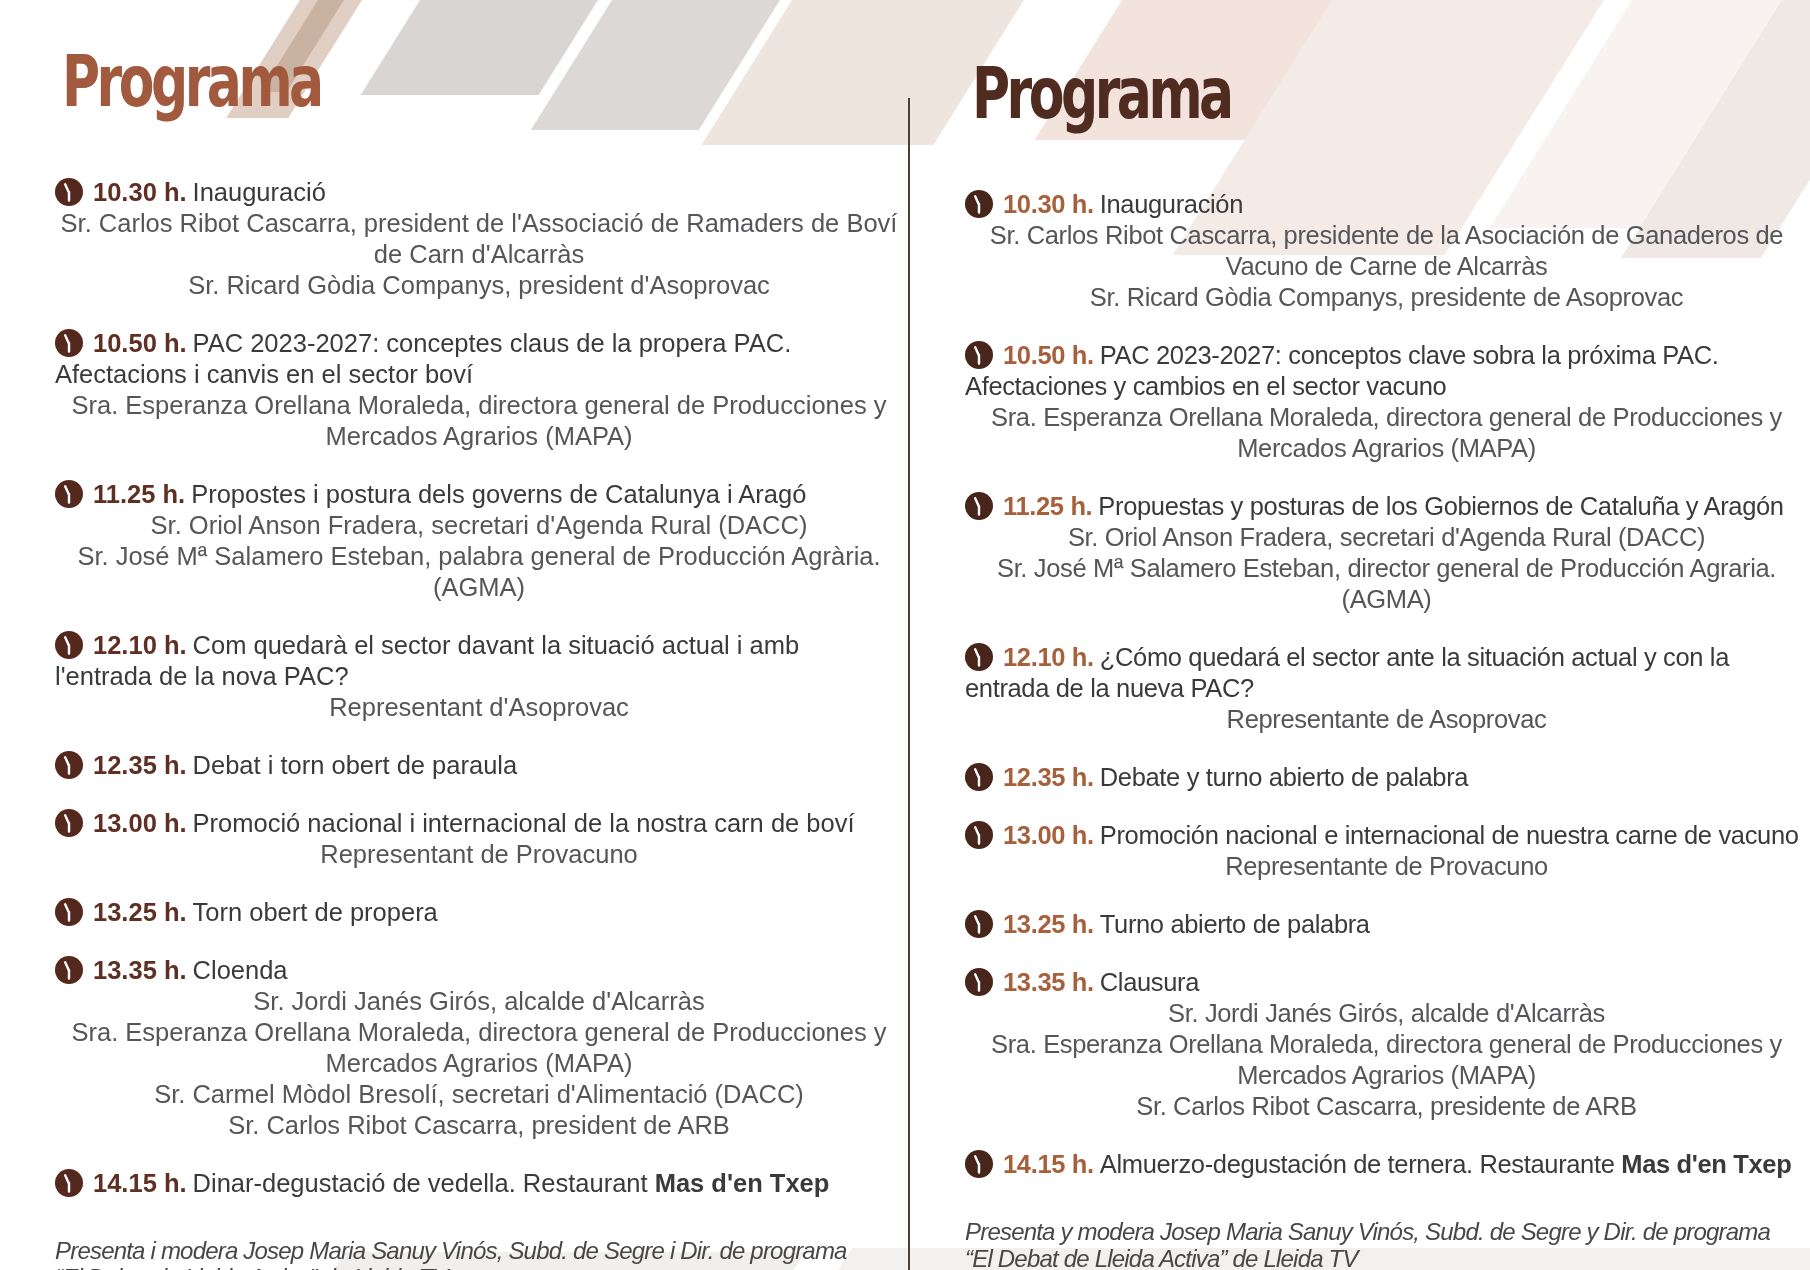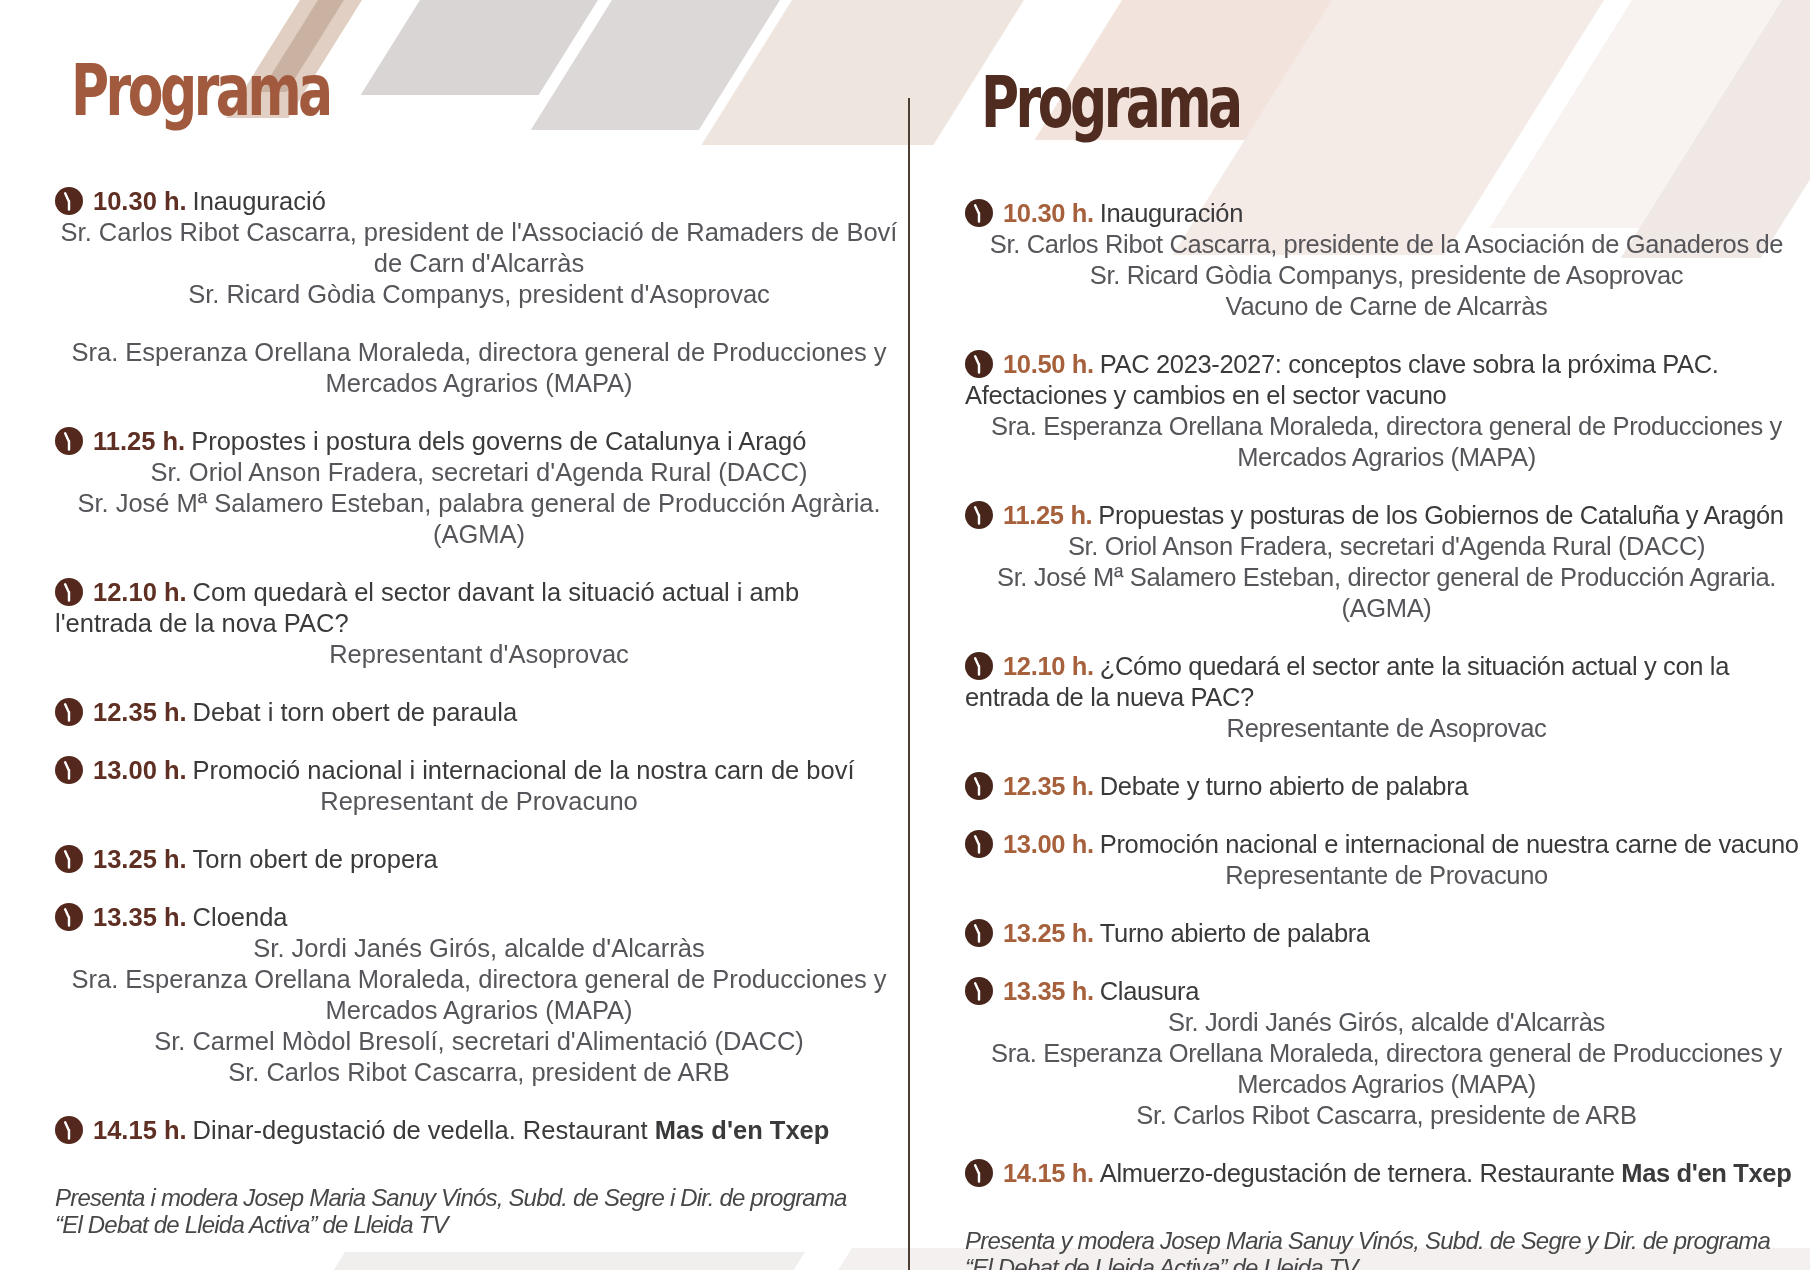--- a/index.html
+++ b/index.html
@@ -31,7 +31,7 @@
   .col-right .content{letter-spacing:-0.35px;}
   .content{width:848px;}
   .col-right .content{width:843px;}
-  .prog-title{margin:16px;line-height:56px;height:108px;}
+  .prog-title{margin:7px;line-height:56px;height:108px;}
   .col-right .prog-title{padding-top:12px;}
   .prog-title-inner{
     display:inline-block;font-family:"DejaVu Sans","Liberation Sans",sans-serif;

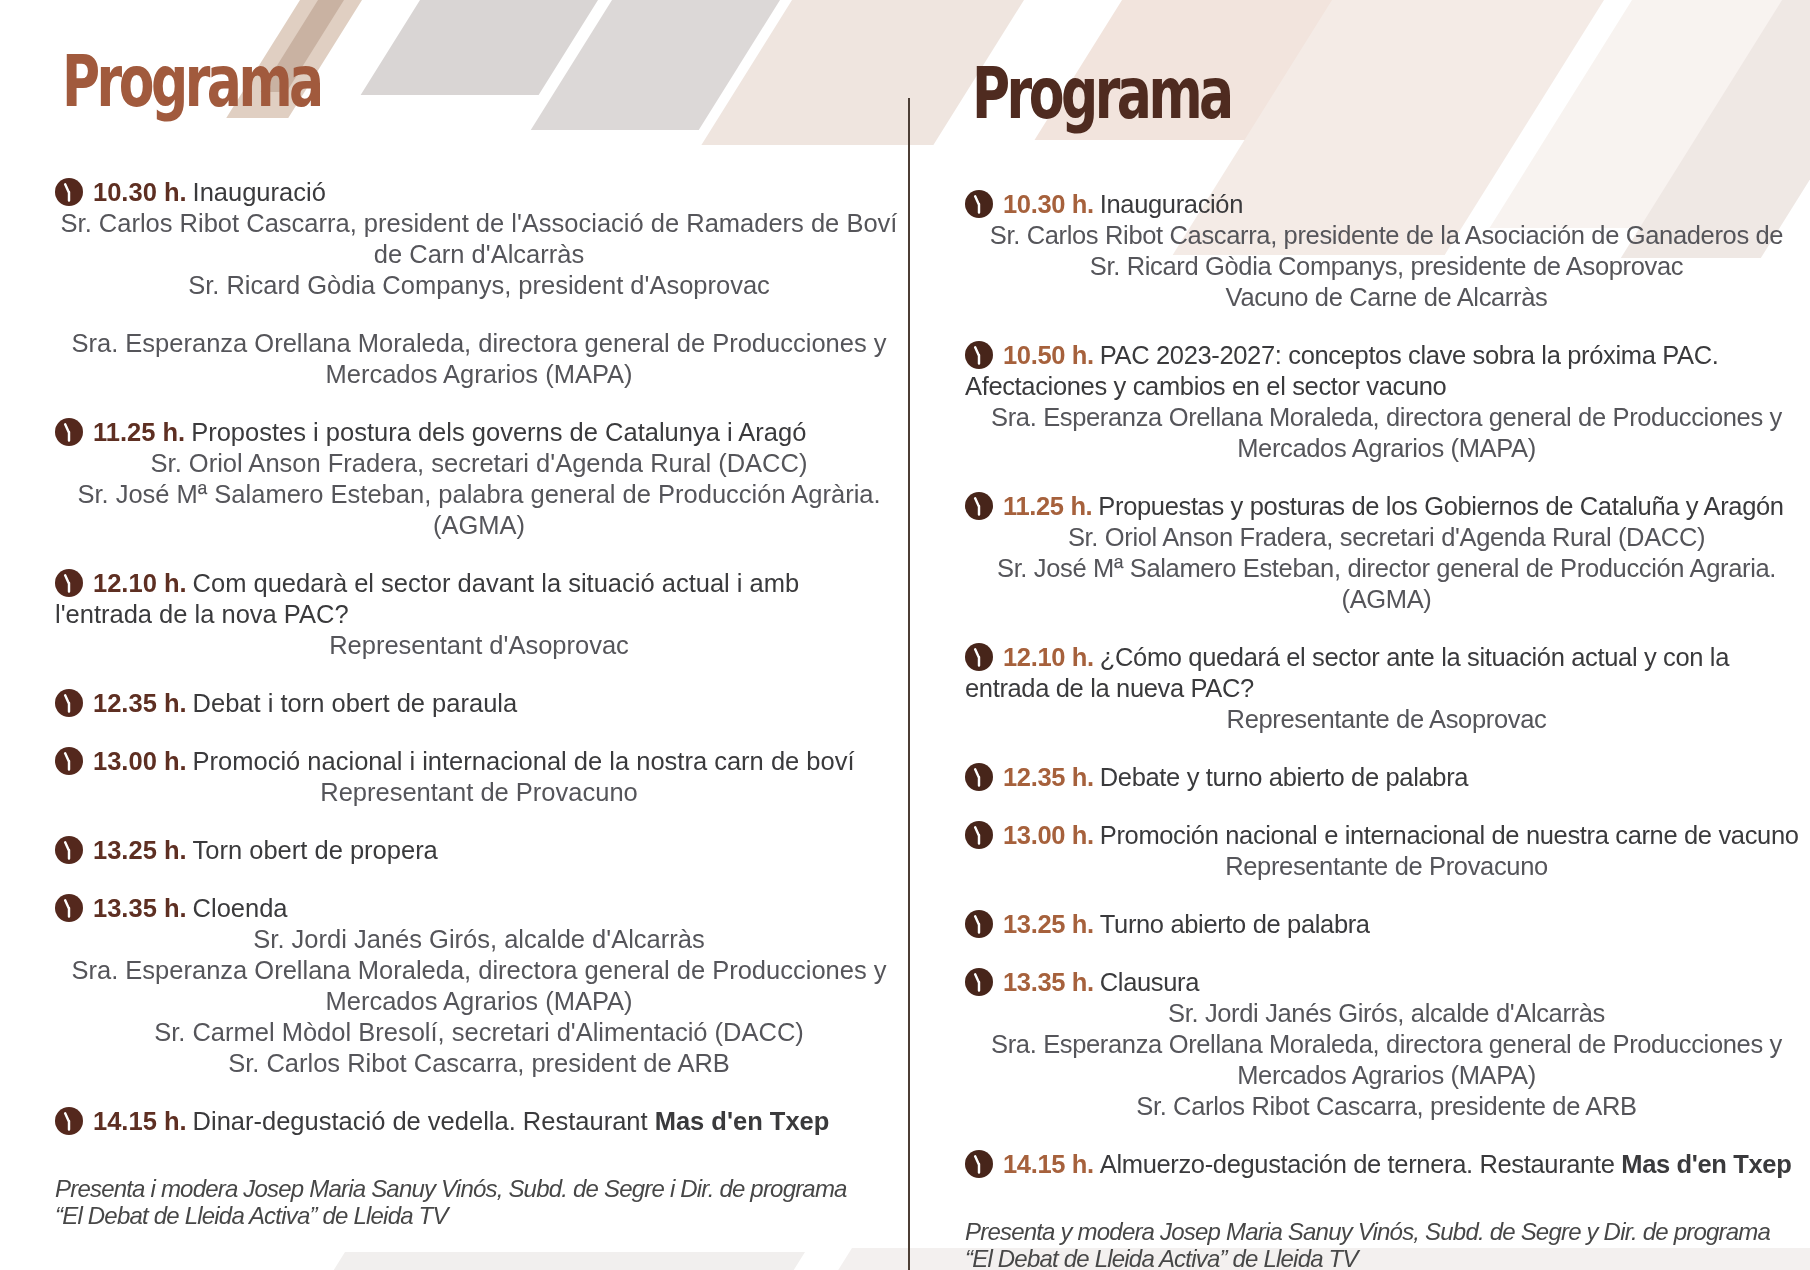--- a/index.html
+++ b/index.html
@@ -182,8 +182,8 @@
               </svg></span><span class="time">10.30 h.</span><span class="etitle">Inauguración</span><span class="etitle-bold"></span></div>
     <div class="entry-lines">
             <div>Sr. Carlos Ribot Cascarra, presidente de la Asociación de Ganaderos de</div>
+            <div>Vacuno de Carne de Alcarràs</div>
             <div>Sr. Ricard Gòdia Companys, presidente de Asoprovac</div>
-            <div>Vacuno de Carne de Alcarràs</div>
           </div>
   </div>
 

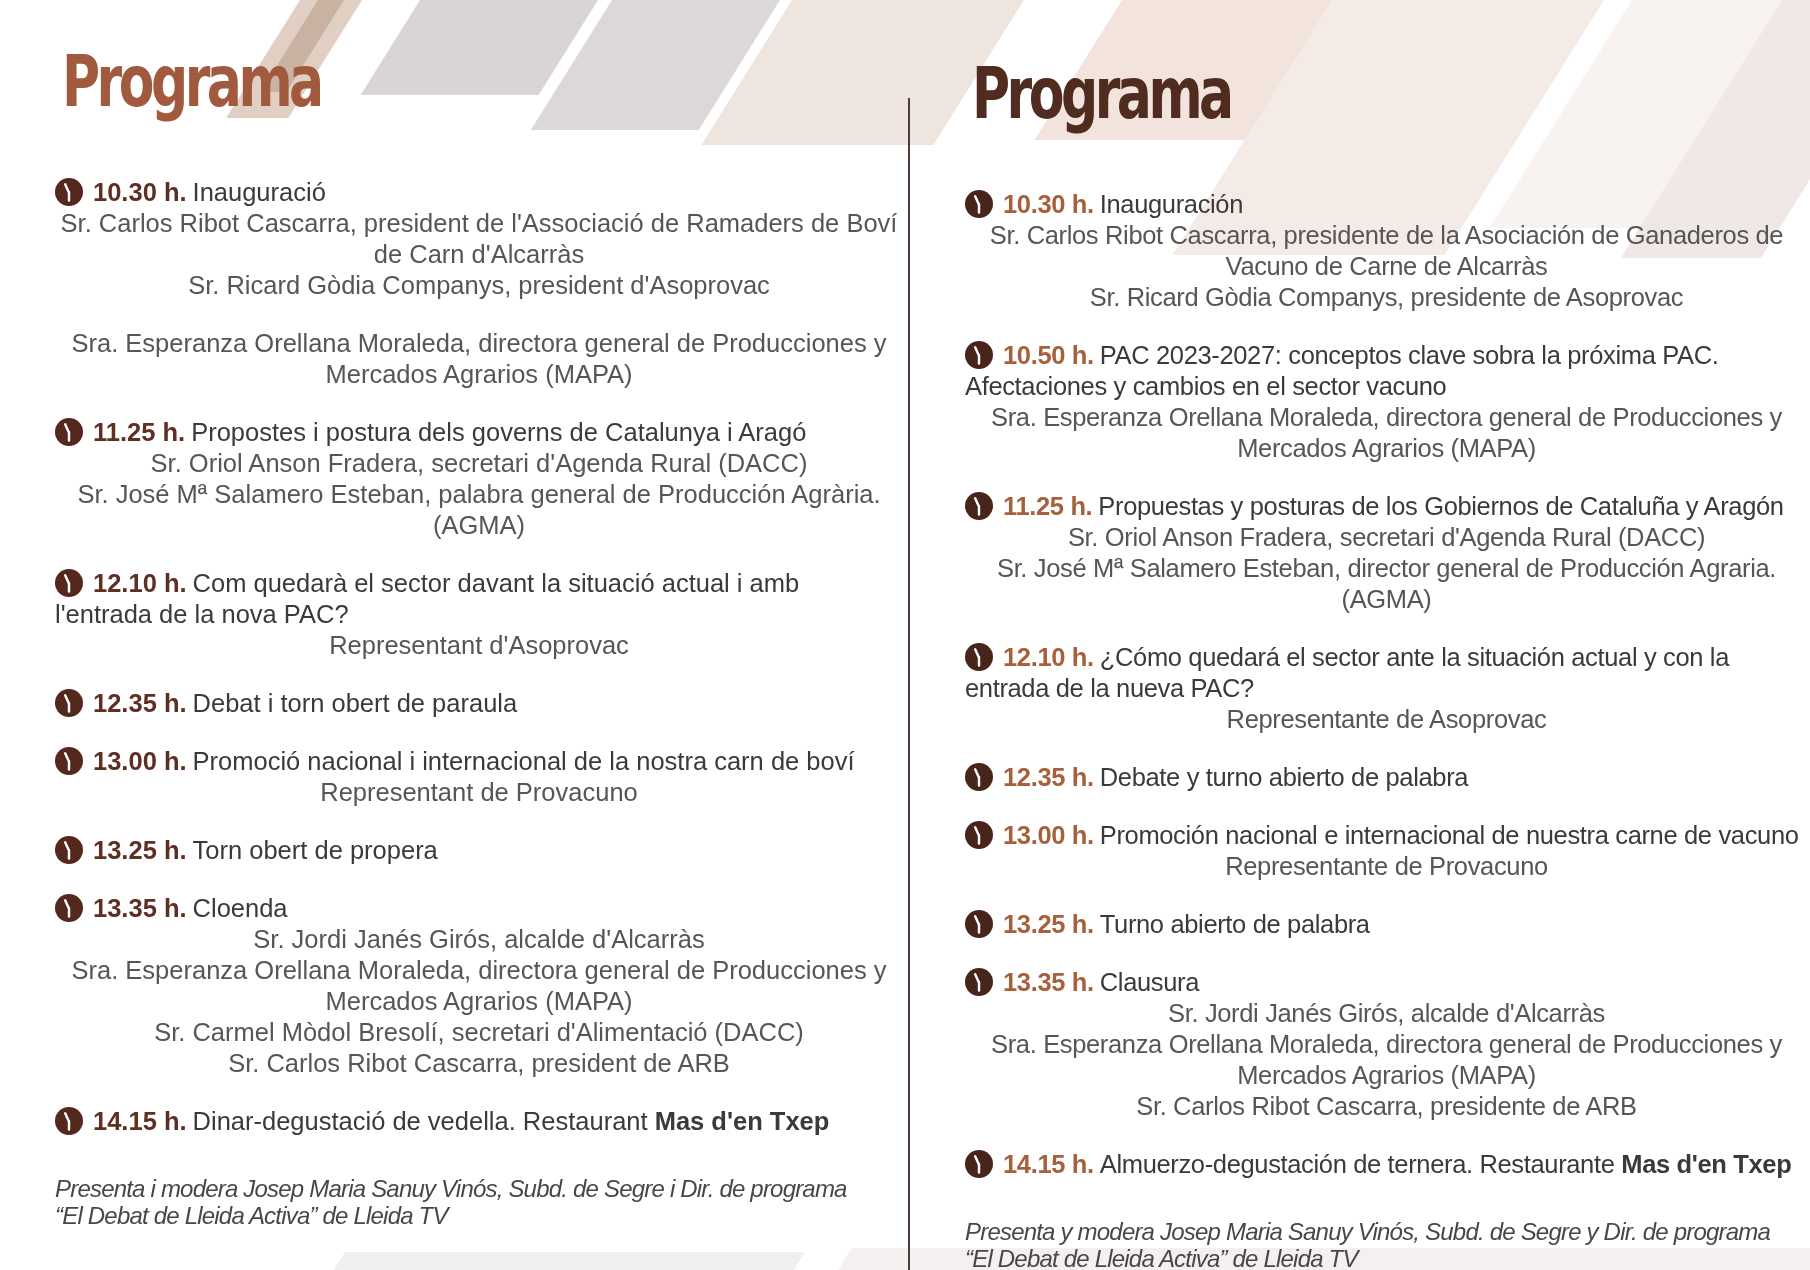--- a/index.html
+++ b/index.html
@@ -88,6 +88,10 @@
   </div>
 
   <div class="entry">
+    <div class="entry-text"><span class="clock"><svg viewBox="0 0 24 24">
+                <circle cx="12" cy="12" r="12"></circle>
+                <path d="M12 12.6 L8.7 5.4 M12 12 L12 19.3"></path>
+              </svg></span><span class="time">10.50 h.</span><span class="etitle">PAC 2023-2027: conceptes claus de la propera PAC. Afectacions i canvis en el sector boví</span><span class="etitle-bold"></span></div>
     <div class="entry-lines">
             <div>Sra. Esperanza Orellana Moraleda, directora general de Producciones y</div>
             <div>Mercados Agrarios (MAPA)</div>

